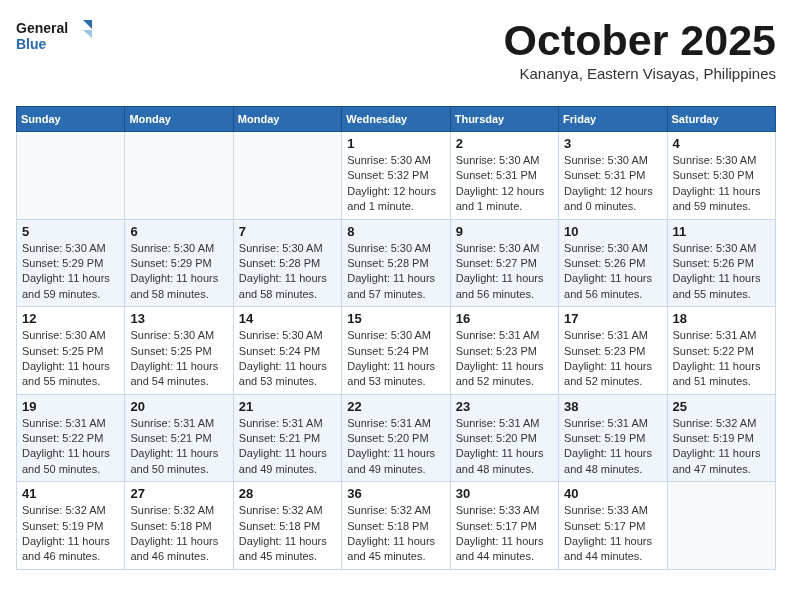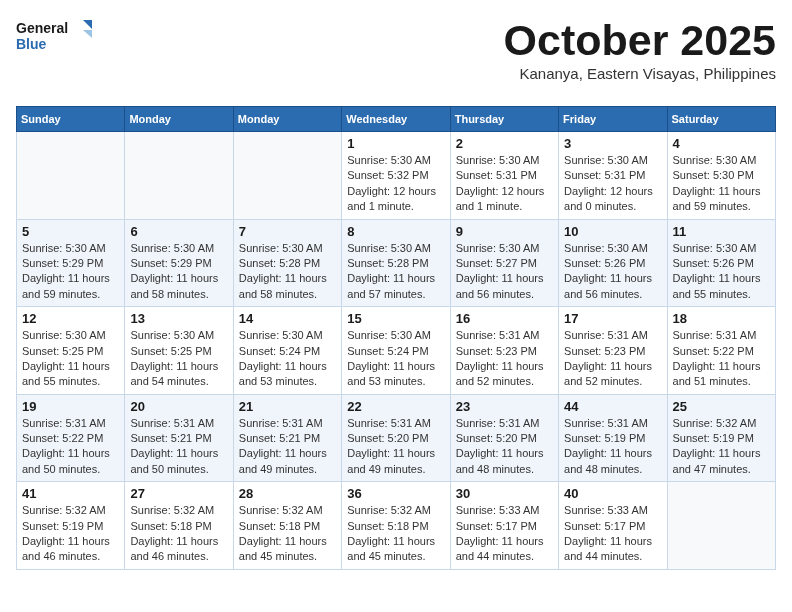--- a/index.html
+++ b/index.html
@@ -278,7 +278,7 @@
 and 48 minutes.</div>
         </td>
         <td>
-          <span class="day-num">44</span>
+          <span class="day-num">38</span>
           <div class="day-info" style="white-space: pre-line;">Sunrise: 5:31 AM
 Sunset: 5:19 PM
 Daylight: 11 hours

